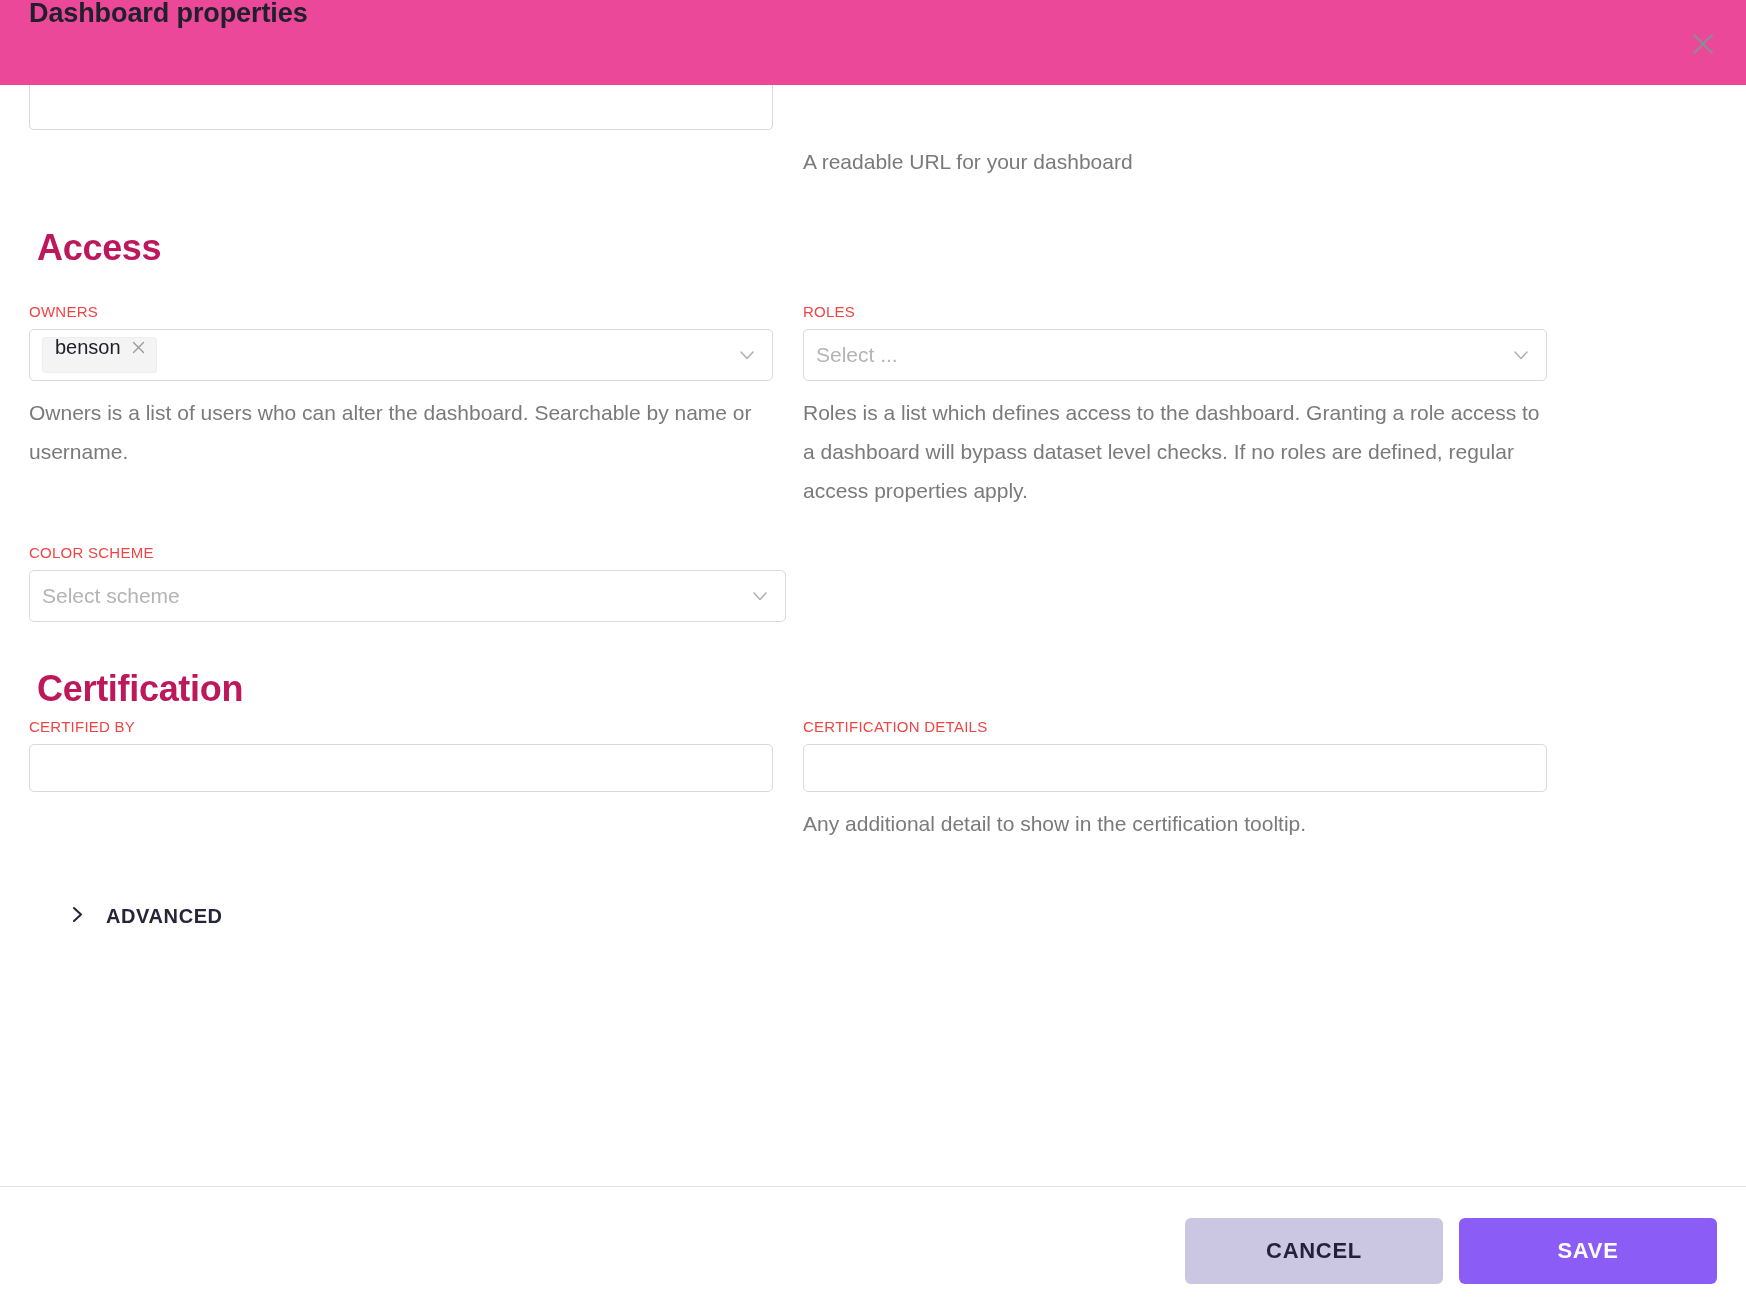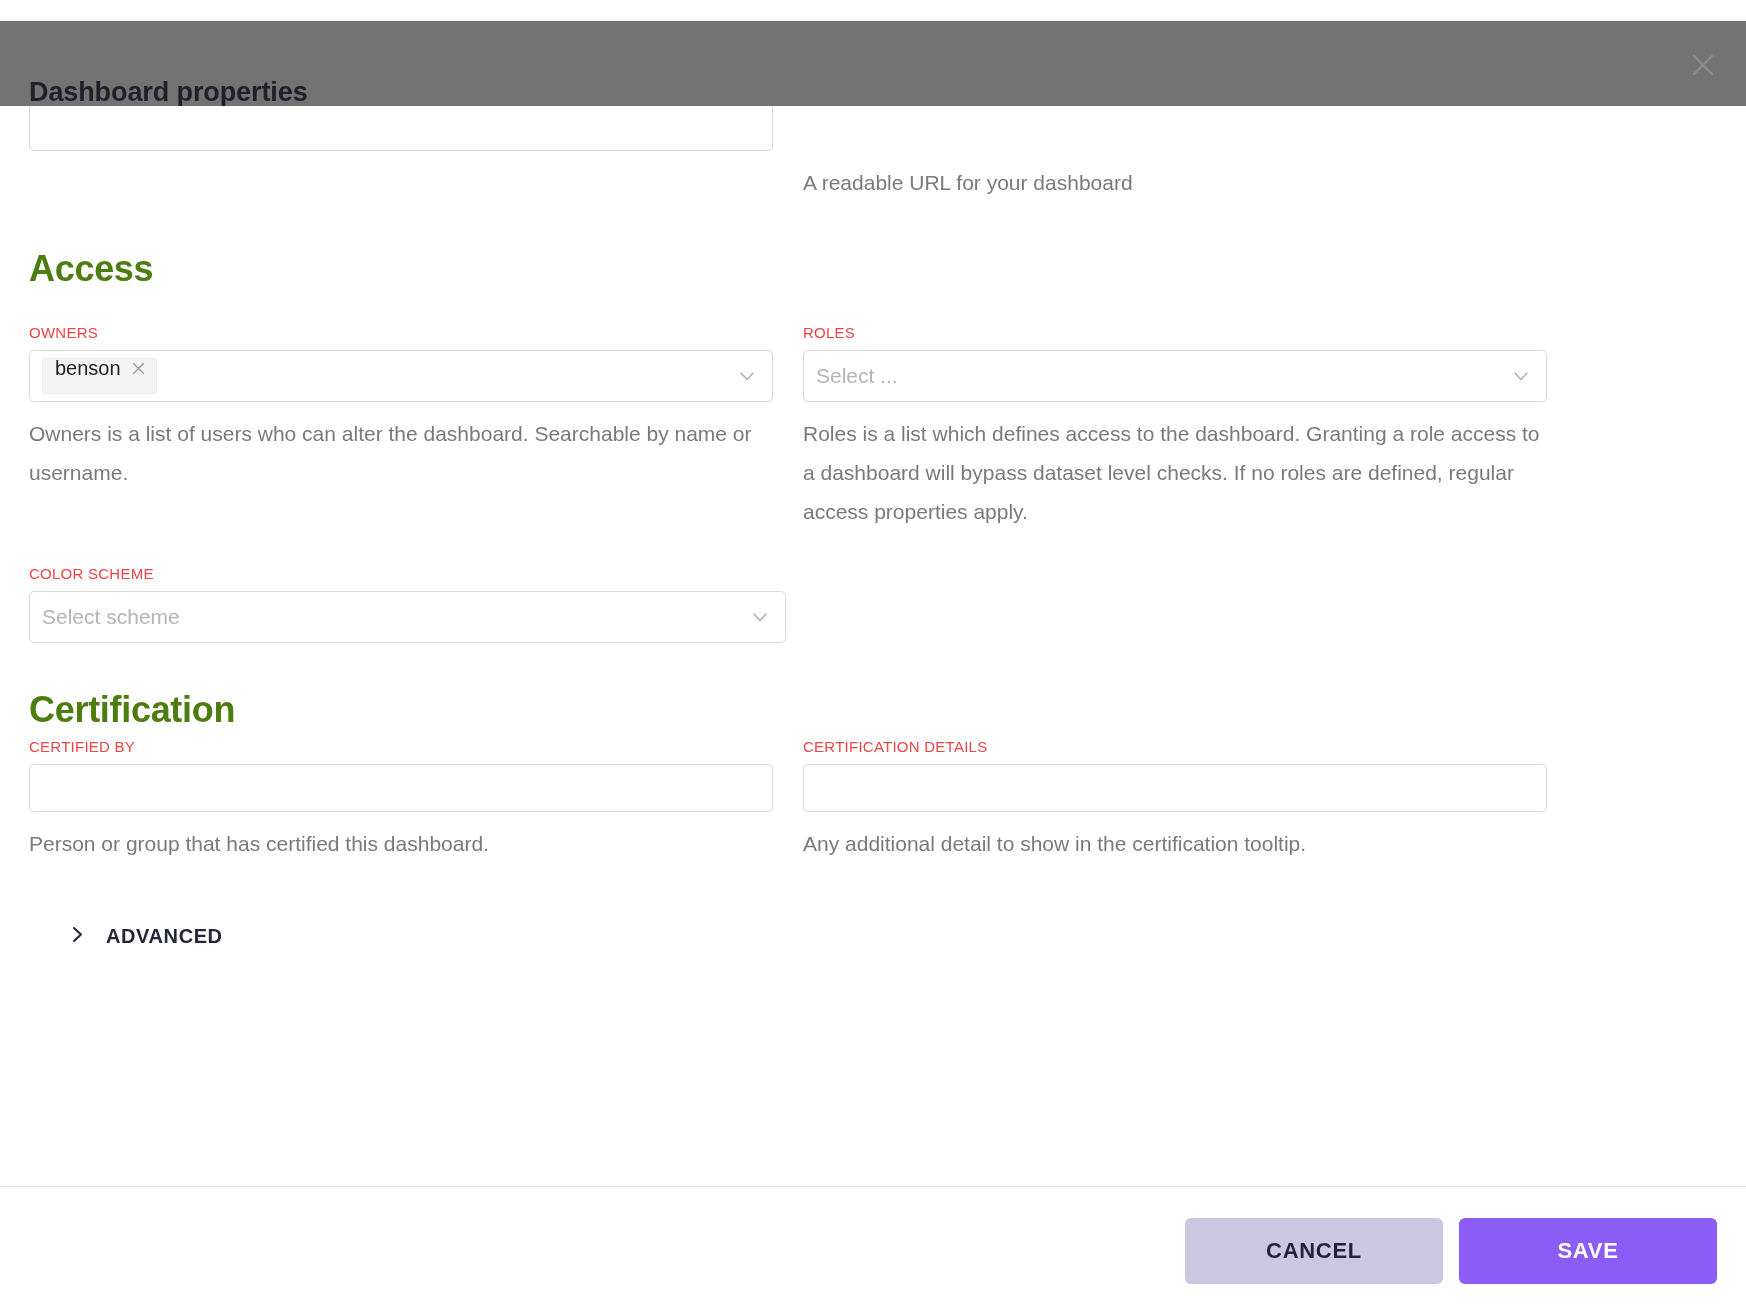--- a/index.html
+++ b/index.html
@@ -29,11 +29,10 @@
   .modal-header {
     height: 85px;
     min-height: 85px;
-    background: #737373;
-    position: relative;
-    display: flex;
-    align-items: flex-end;
-    margin-top: 21px;
+    background: #ec4899;
+    position: relative;
+    display: flex;
+    align-items: flex-start;
   }
   .modal-title {
     font-size: 27px;

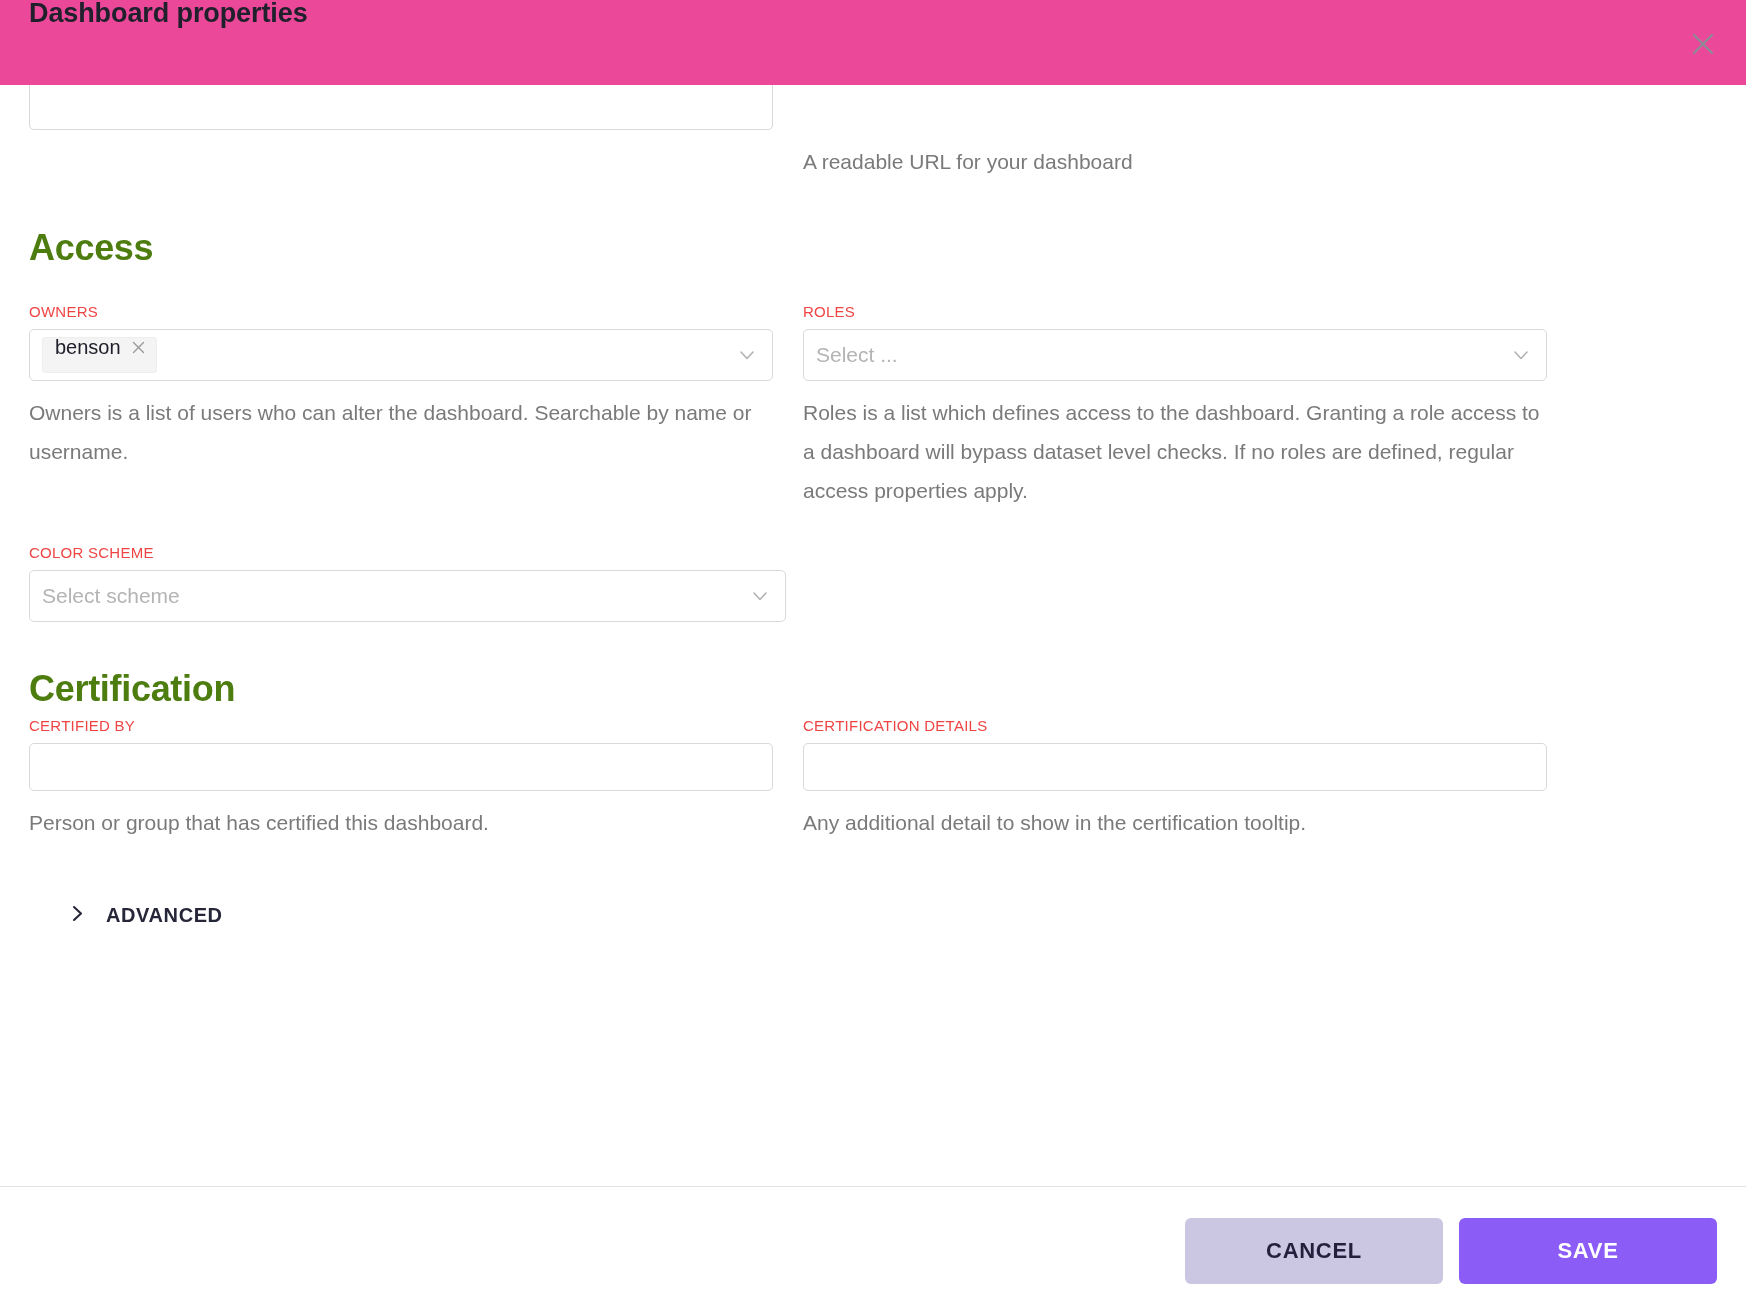--- a/index.html
+++ b/index.html
@@ -118,8 +118,8 @@
   .section-title {
     font-size: 36px;
     font-weight: 700;
-    color: #4d7c0f;
-    margin: 0;
+    color: #be185d;
+    margin: 8px;
     letter-spacing: -0.3px;
   }
 

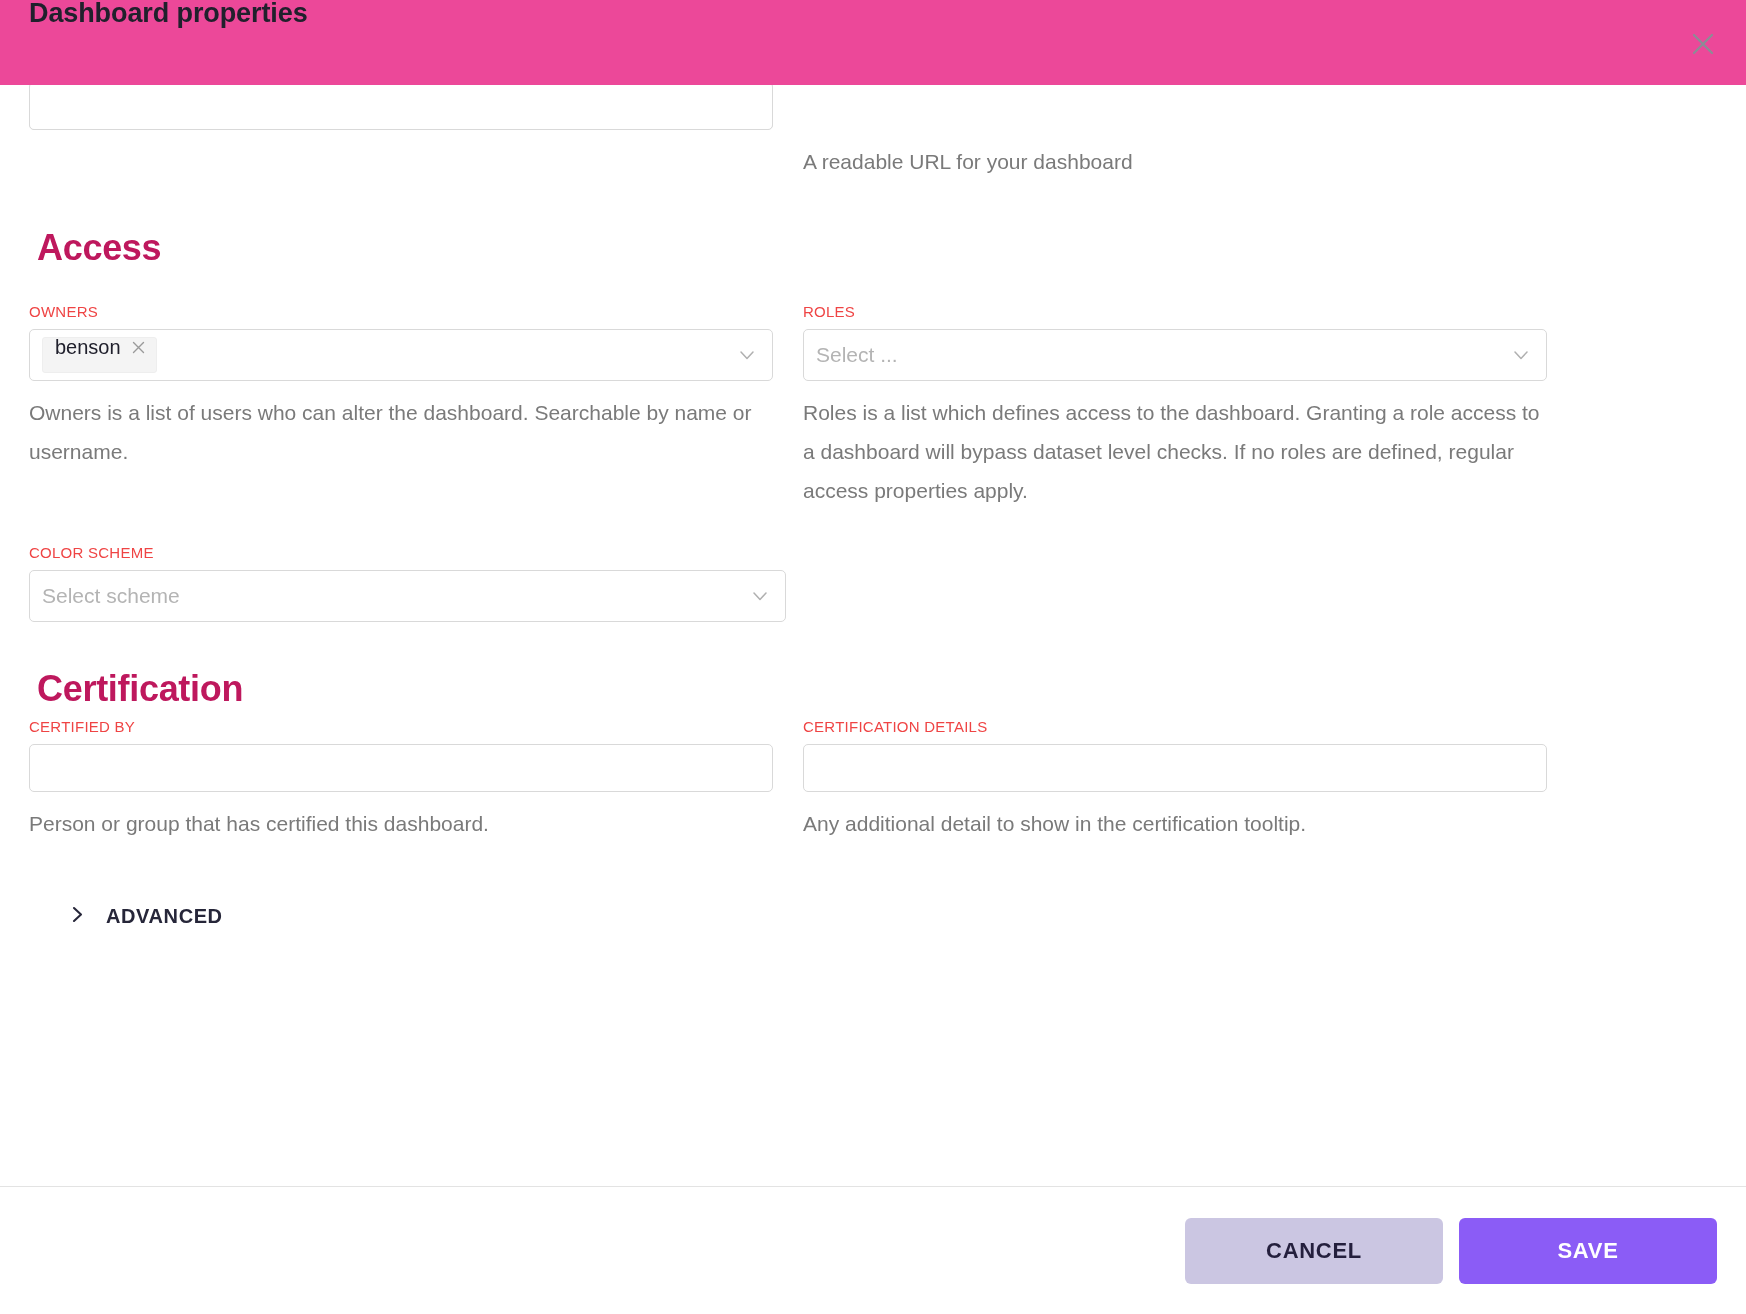--- a/index.html
+++ b/index.html
@@ -325,7 +325,6 @@
         <div class="col">
           <div class="field-label">CERTIFIED BY</div>
           <input class="field-input" value="" style="">
-          <div class="help-text">Person or group that has certified this dashboard.</div>
         </div>
 
         <div class="col">

